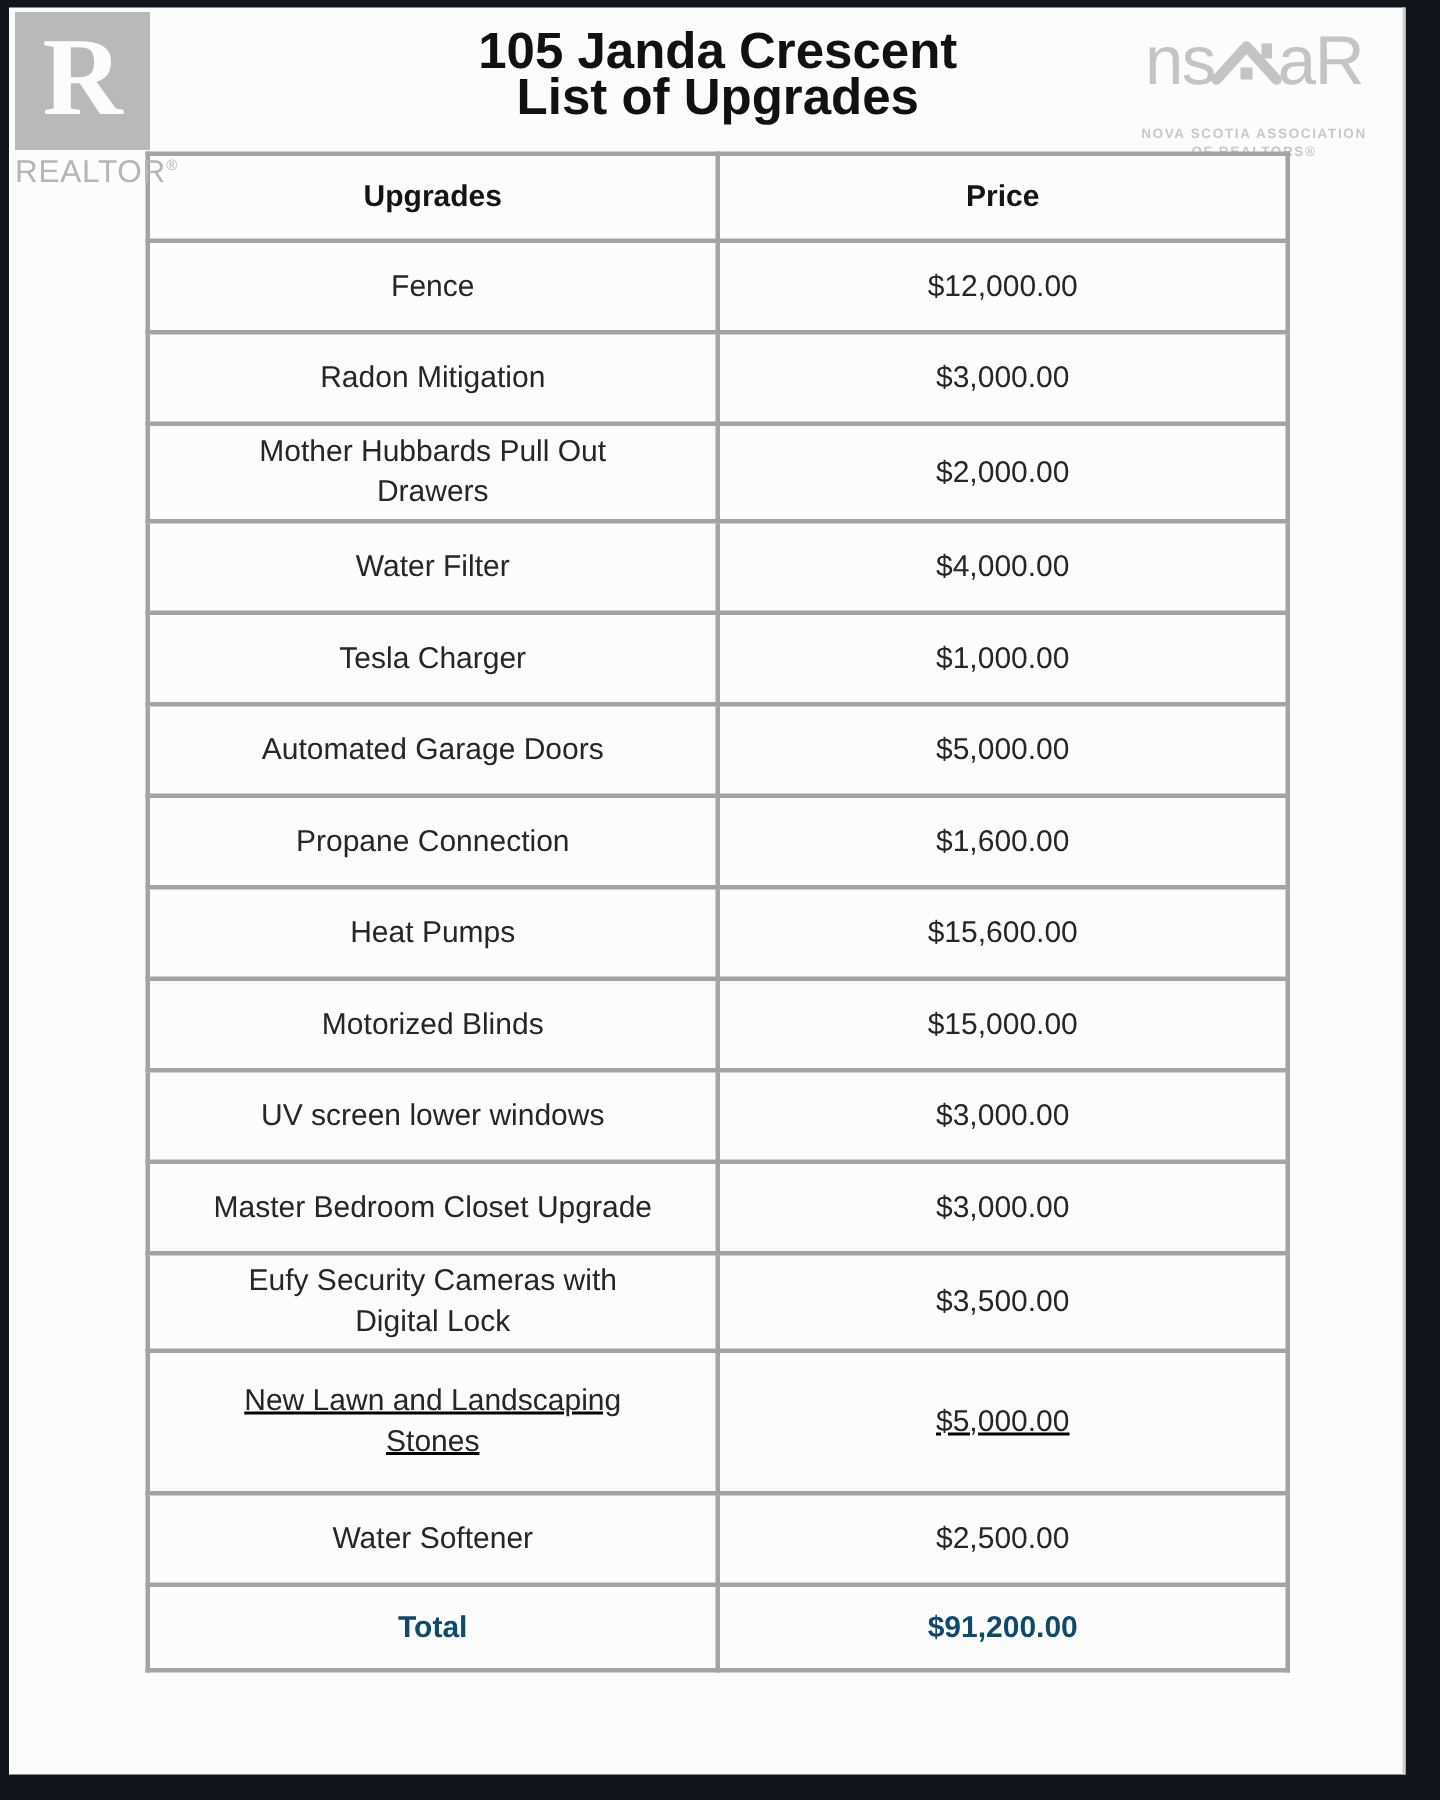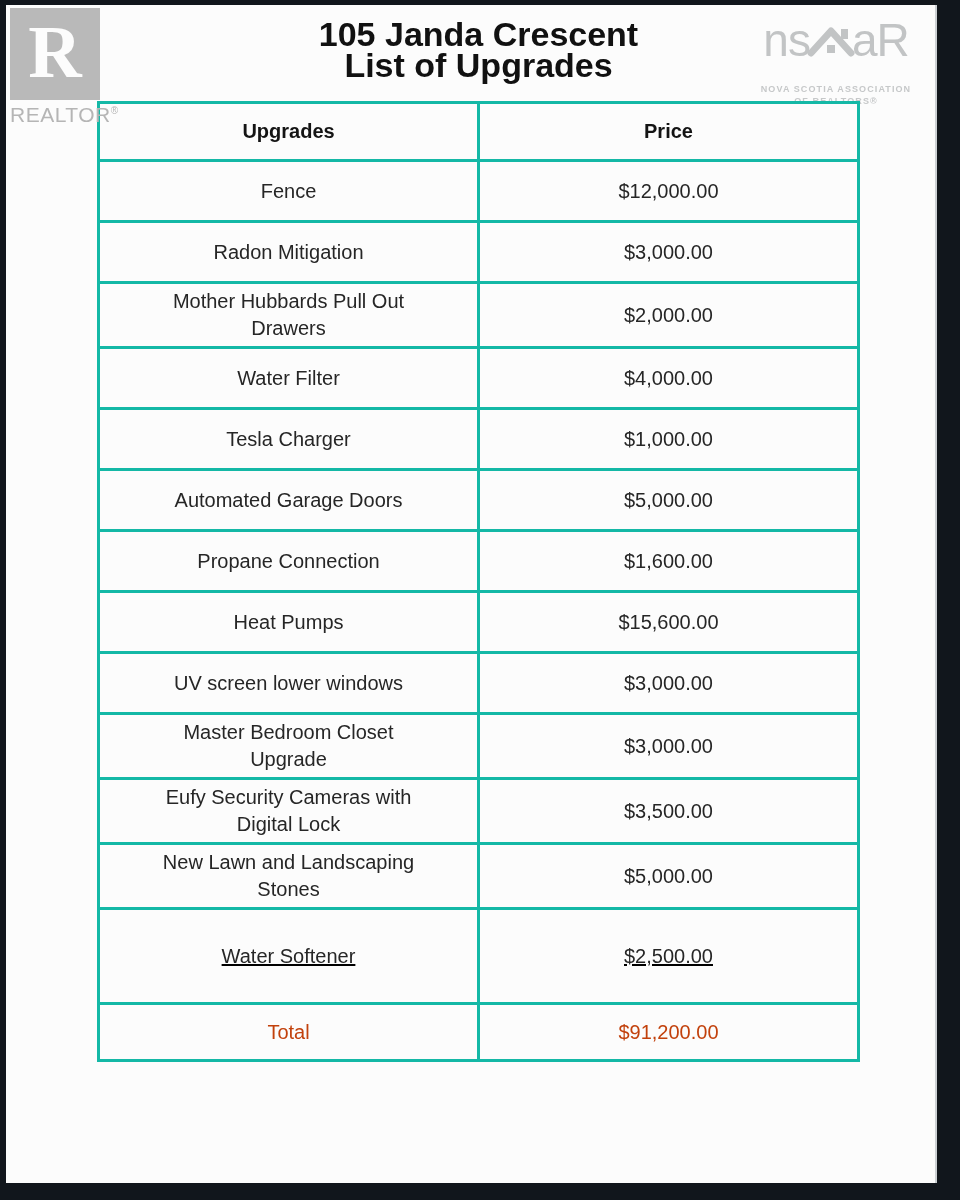--- a/index.html
+++ b/index.html
@@ -78,10 +78,10 @@
     background: transparent;
   }
   .upgrades th, .upgrades td {
-    border: 3px solid #14b8a6;
+    border: 3px solid #a3a3a3;
     text-align: center; vertical-align: middle;
     font-size: 20px; color: #262626;
-    padding: 4px 48px;
+    padding: 4px 36px;
     line-height: 27px;
   }
   .upgrades thead tr { height: 58px; }

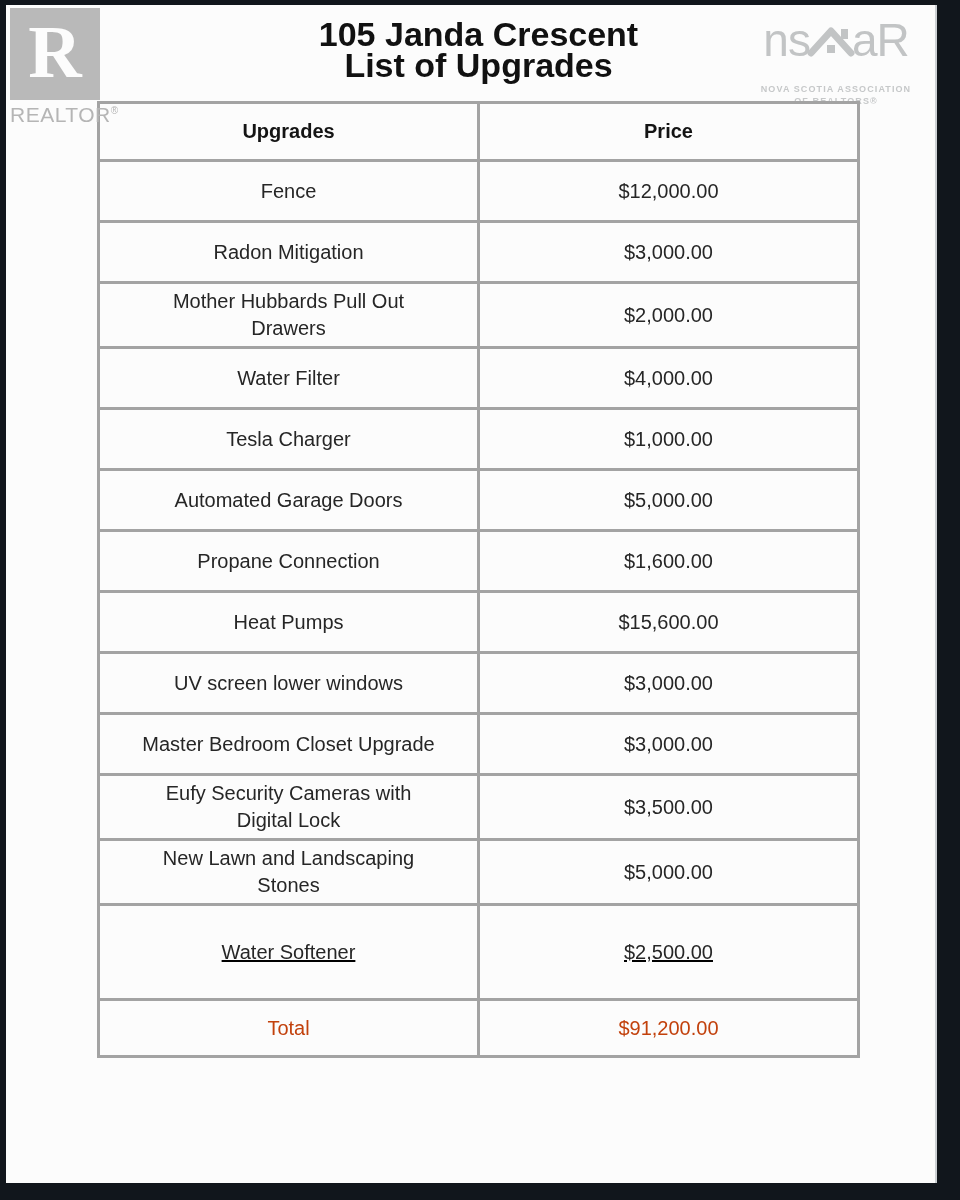--- a/index.html
+++ b/index.html
@@ -166,6 +166,10 @@
     <td>$15,600.00</td>
   </tr>
           <tr>
+    <td>Motorized Blinds</td>
+    <td>$15,000.00</td>
+  </tr>
+          <tr>
     <td>UV screen lower windows</td>
     <td>$3,000.00</td>
   </tr>

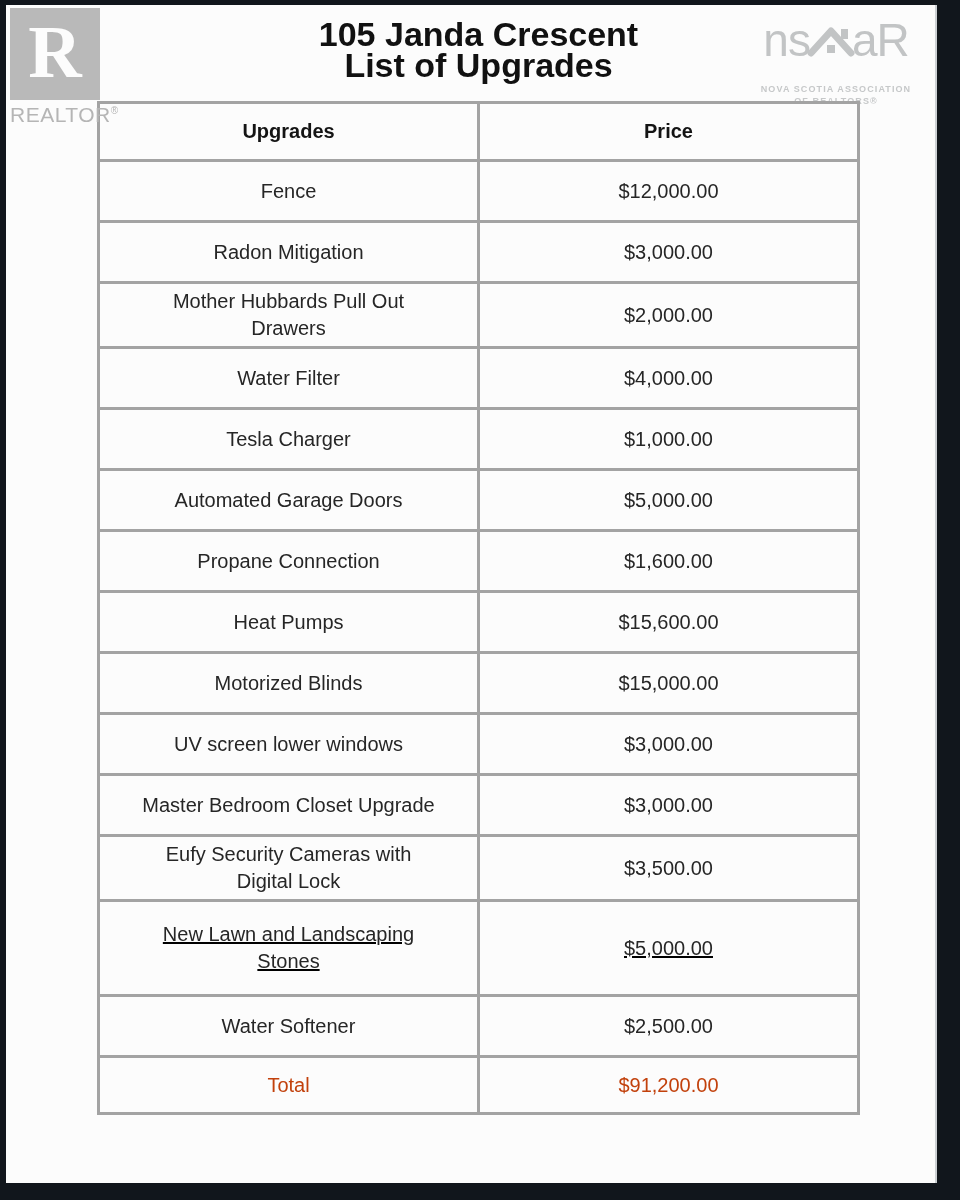--- a/index.html
+++ b/index.html
@@ -89,7 +89,7 @@
   .upgrades tbody tr { height: 61px; }
   .upgrades tbody tr:nth-child(13) { height: 95px; text-decoration: underline; }
   .upgrades tfoot tr { height: 57px; }
-  .upgrades tfoot td { font-weight: 400; color: #c2410c; }
+  .upgrades tfoot td { font-weight: 700; color: #0c4a6e; }
 </style>
 </head>
 <body>

